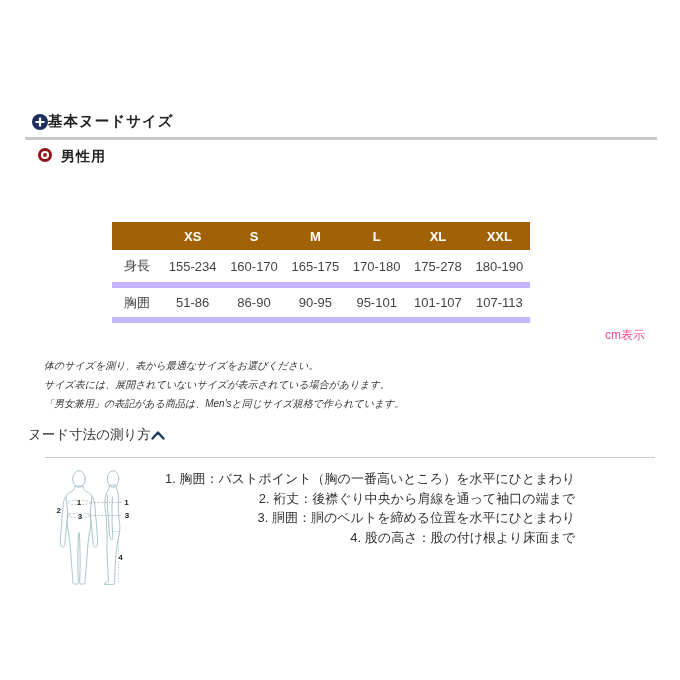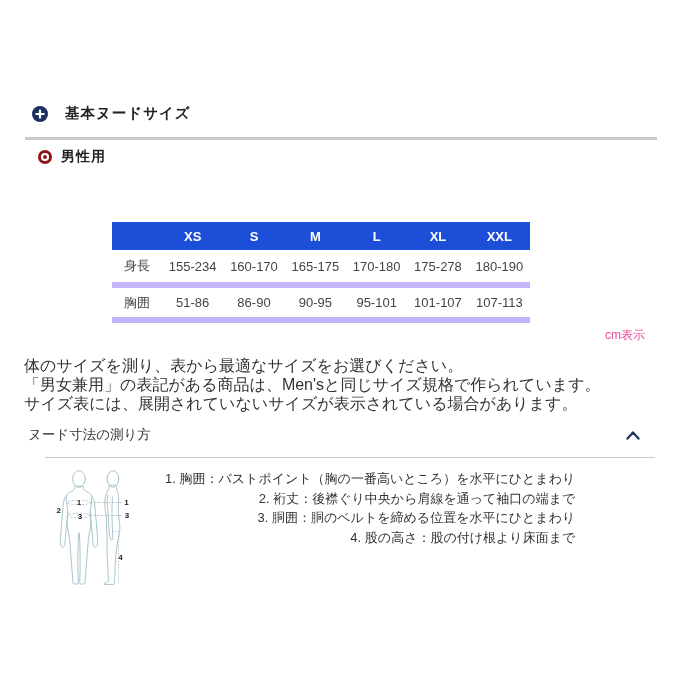--- a/index.html
+++ b/index.html
@@ -20,10 +20,10 @@
   .sec-header {
     position: absolute;
     left: 32px;
-    top: 104px;
+    top: 112px;
     display: flex;
     align-items: center;
-    gap: 17px;
+    gap: 0;
   }
   .sec-header .title {
     font-size: 14.5px;

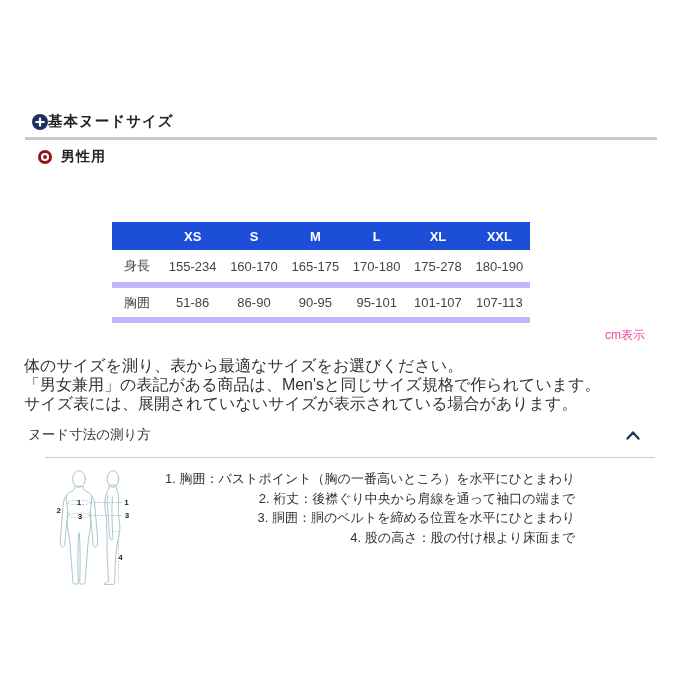--- a/index.html
+++ b/index.html
@@ -44,7 +44,7 @@
     left: 38px;
     top: 148px;
     display: flex;
-    align-items: center;
+    align-items: flex-start;
     gap: 9px;
   }
   .sub-header .title {

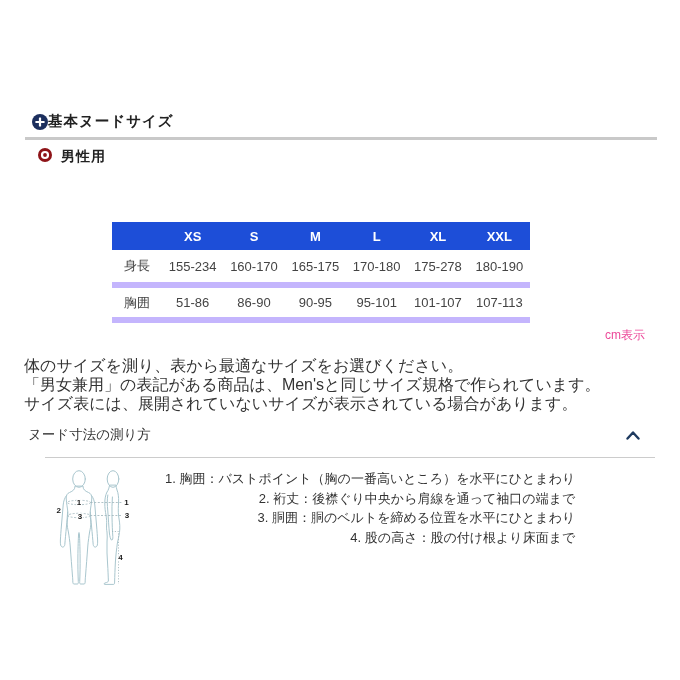--- a/index.html
+++ b/index.html
@@ -64,7 +64,7 @@
     table-layout: fixed;
   }
   .size-table th {
-    background: #1d4ed8;
+    background: #a16207;
     color: #fff;
     font-size: 13px;
     font-weight: bold;

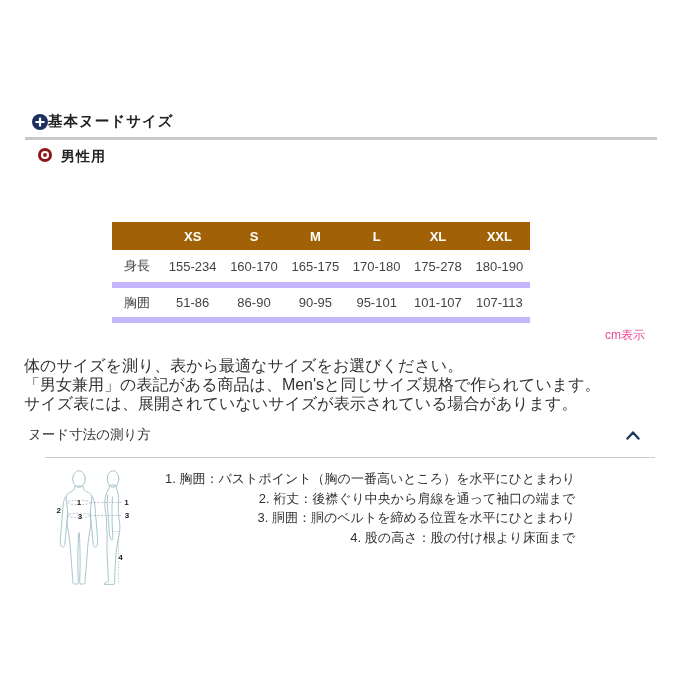--- a/index.html
+++ b/index.html
@@ -93,11 +93,12 @@
   
   .notes {
     position: absolute;
-    left: 24px;
+    left: 44px;
     top: 356px;
-    font-size: 16px;
+    font-size: 10px;
     color: #333;
     line-height: 19px;
+    font-style: italic;
   }
 
   

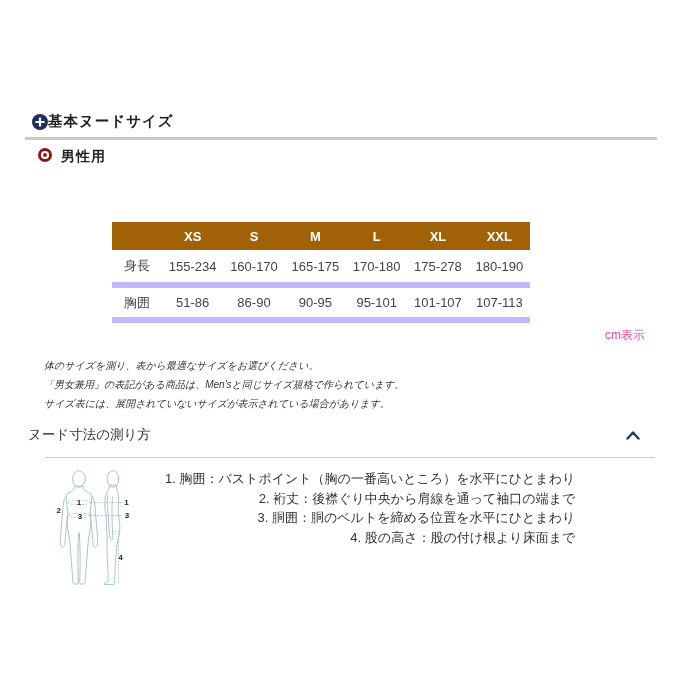--- a/index.html
+++ b/index.html
@@ -232,8 +232,8 @@
 
   <div class="notes">
     <div>体のサイズを測り、表から最適なサイズをお選びください。</div>
+    <div>サイズ表には、展開されていないサイズが表示されている場合があります。</div>
     <div>「男女兼用」の表記がある商品は、Men'sと同じサイズ規格で作られています。</div>
-    <div>サイズ表には、展開されていないサイズが表示されている場合があります。</div>
   </div>
 
   <div class="measure-header">

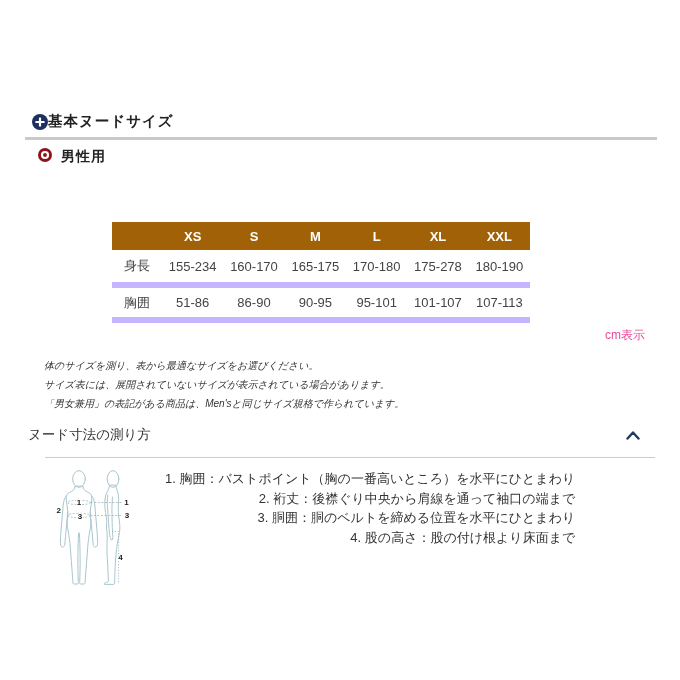--- a/index.html
+++ b/index.html
@@ -109,7 +109,7 @@
     top: 426px;
     display: flex;
     align-items: center;
-    justify-content: space-between;
+    justify-content: flex-start;
   }
   .measure-header .title {
     font-size: 13.5px;

